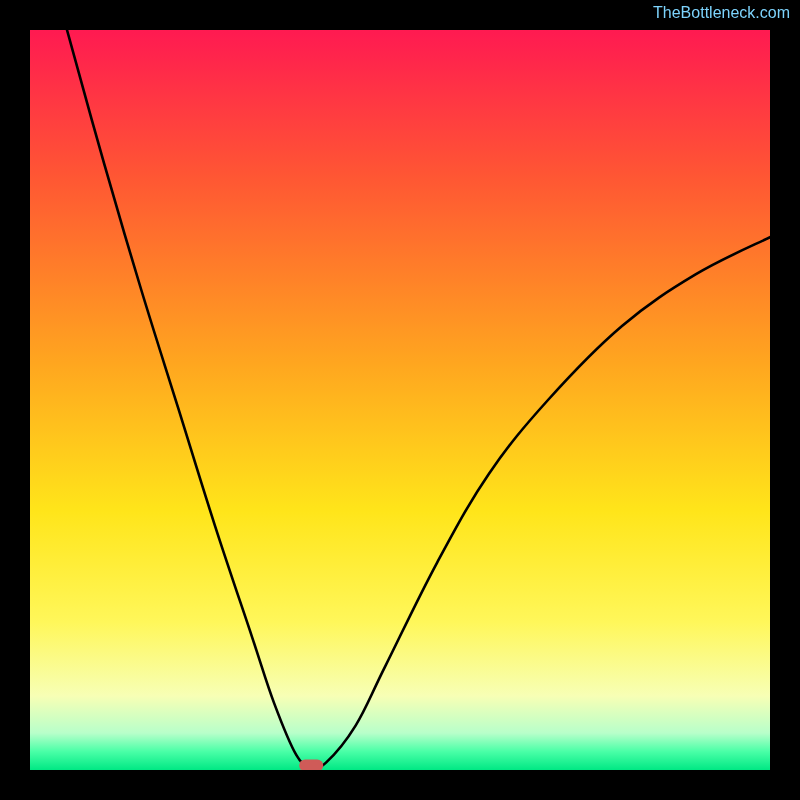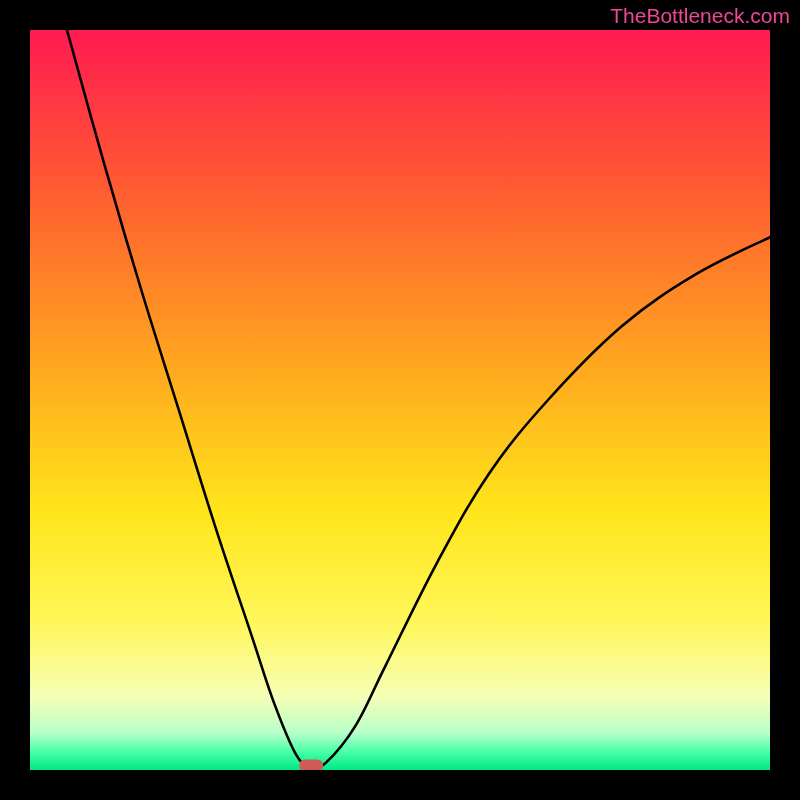--- a/index.html
+++ b/index.html
@@ -30,8 +30,8 @@
     position: absolute;
     top: 4px;
     right: 10px;
-    color: #ec4899;
-    font-size: 21px;
+    color: #7dd3fc;
+    font-size: 16px;
     font-weight: 500;
     letter-spacing: 0px;
   }

